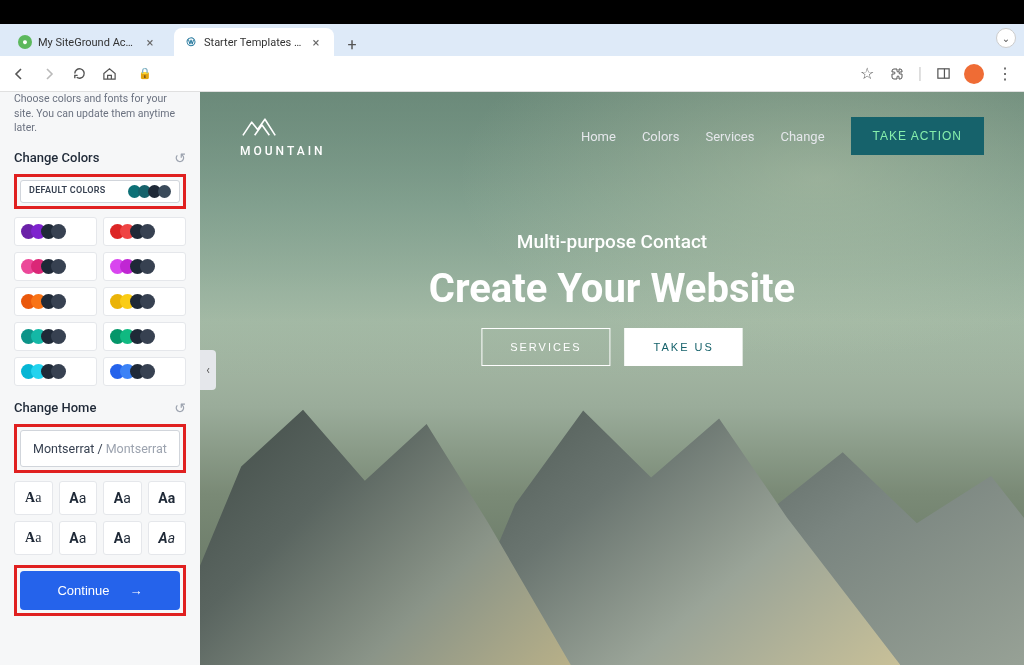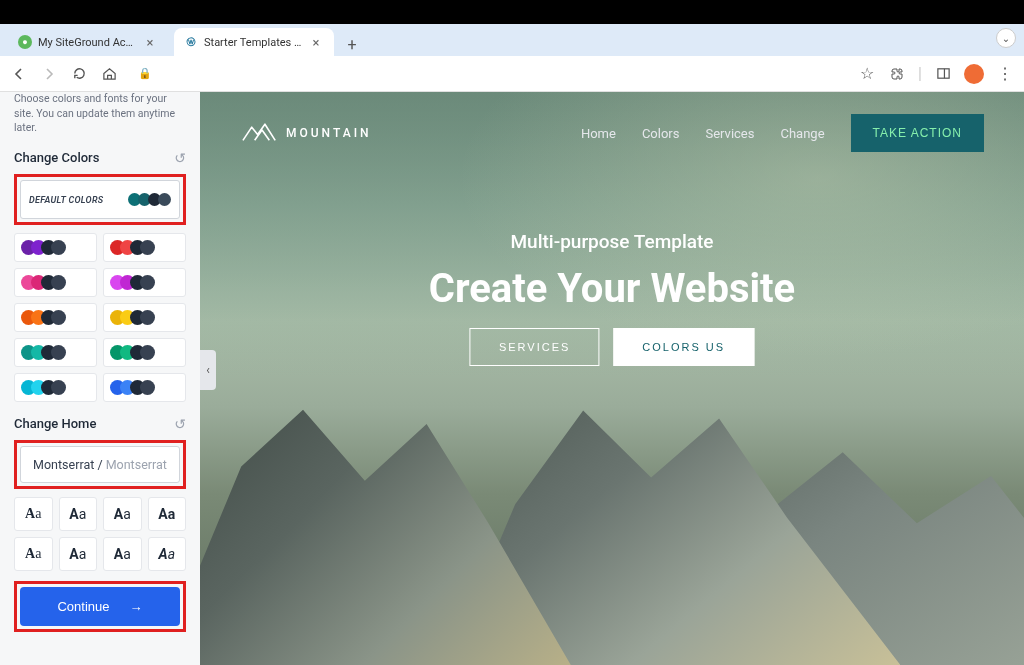--- a/index.html
+++ b/index.html
@@ -82,7 +82,7 @@
 .collapse-handle { position: absolute; left: 0; top: 45%; width: 16px; height: 40px; background: #e5e7eb; border-radius: 0 4px 4px 0; display: flex; align-items: center; justify-content: center; color: #555; cursor: pointer; z-index: 10; font-size: 12px; }
 
 .site-header { position: absolute; top: 0; left: 0; right: 0; padding: 22px 40px; display: flex; align-items: center; justify-content: space-between; z-index: 5; }
-.logo { display: flex; align-items: center; gap: 2px; color: #fff; }
+.logo { display: flex; gap: 2px; color: #fff; flex-direction: column; }
 .logo-mark { width: 44px; height: 28px; }
 .logo-text { font-size: 12px; letter-spacing: 3px; font-weight: 500; }
 .nav { display: flex; align-items: center; gap: 26px; }

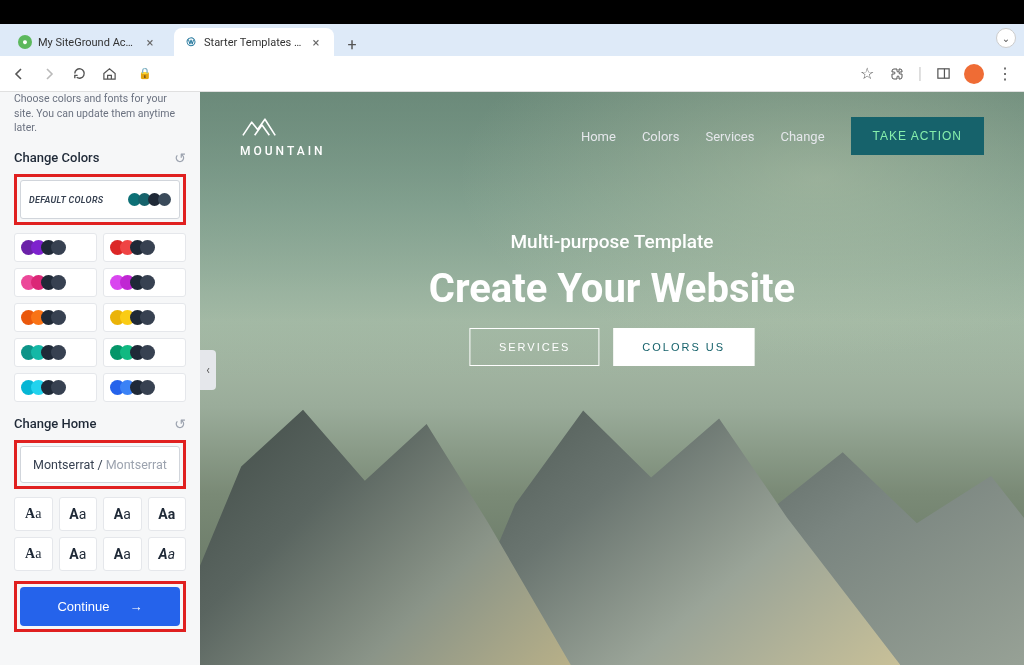--- a/index.html
+++ b/index.html
@@ -44,7 +44,7 @@
 
 .highlight-box { border: 3px solid #e02020; padding: 3px; margin-bottom: 8px; }
 
-.default-colors-card { background: #fff; border: 1px solid #d1d5db; border-radius: 3px; padding: 12px 8px; display: flex; align-items: center; justify-content: space-between; cursor: pointer; font-style: italic; }
+.default-colors-card { background: #fff; border: 1px solid #d1d5db; border-radius: 3px; padding: 4px 8px; display: flex; align-items: flex-start; justify-content: space-between; cursor: pointer; }
 .default-label { font-size: 9px; font-weight: 600; color: #374151; letter-spacing: 0.3px; }
 .swatch-row { display: flex; gap: 1px; }
 .swatch { width: 14px; height: 14px; border-radius: 50%; }

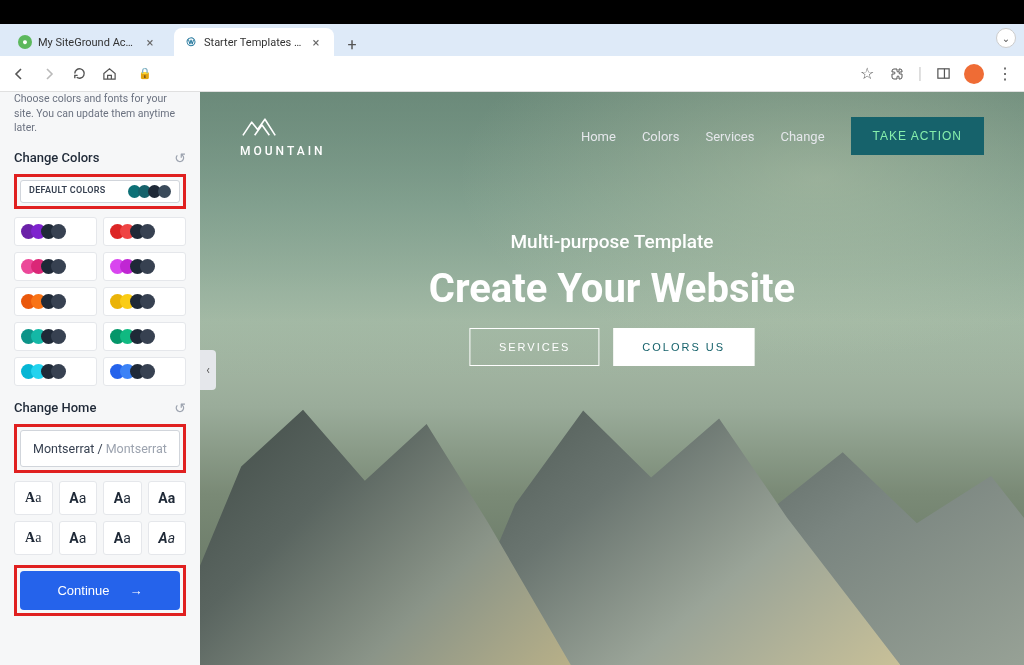--- a/index.html
+++ b/index.html
@@ -307,7 +307,7 @@
       </div>
 
       <div class="hero">
-        <div class="hero-subtitle">Multi-purpose Template</div>
+        <div class="hero-subtitle">Multi-purpose Contact</div>
         <div class="hero-title">Create Your Website</div>
         <div class="hero-buttons">
           <button class="hero-btn outline">SERVICES</button>

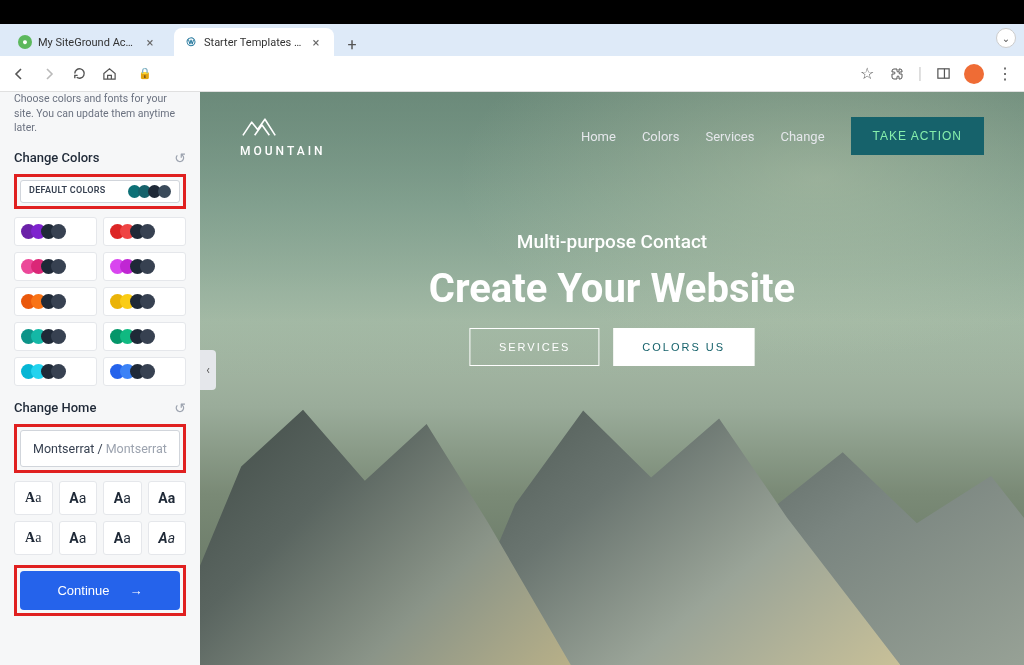--- a/index.html
+++ b/index.html
@@ -311,7 +311,7 @@
         <div class="hero-title">Create Your Website</div>
         <div class="hero-buttons">
           <button class="hero-btn outline">SERVICES</button>
-          <button class="hero-btn filled">COLORS US</button>
+          <button class="hero-btn filled">TAKE US</button>
         </div>
       </div>
     </div>

